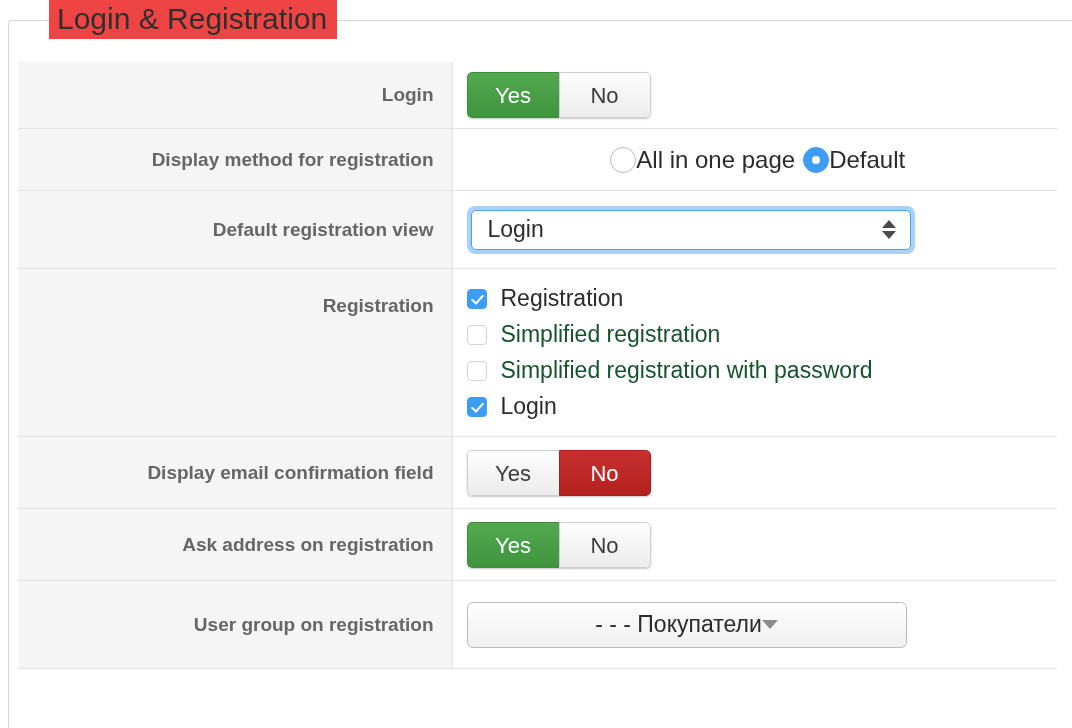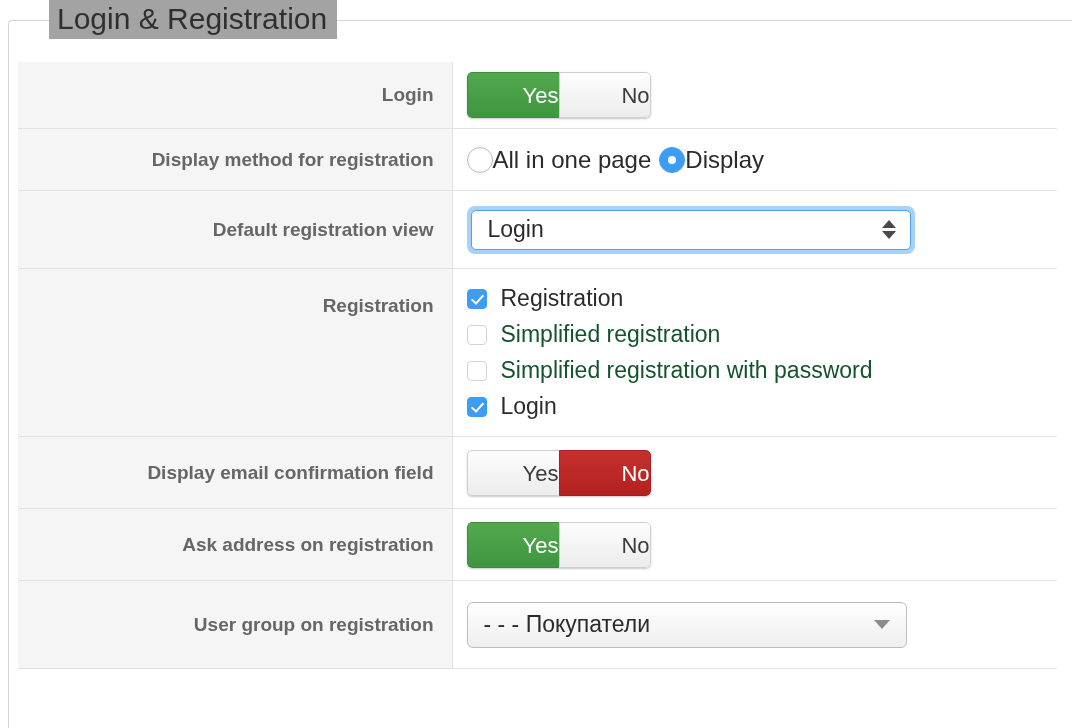--- a/index.html
+++ b/index.html
@@ -32,7 +32,7 @@
     position: absolute;
     left: 40px;
     top: -22px;
-    background: #a3a3a3;
+    background: #ef4444;
     padding: 0 10px 0 8px;
     font-size: 30px;
     font-weight: 400;

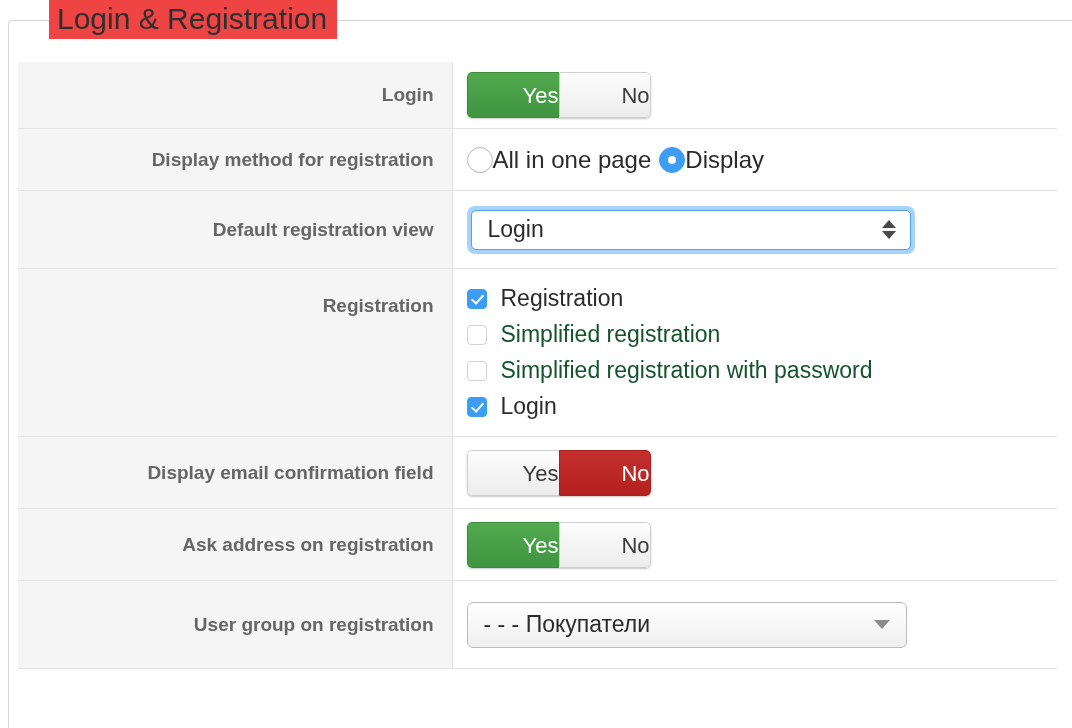--- a/index.html
+++ b/index.html
@@ -98,7 +98,7 @@
   .switch .seg {
     font-size: 22px;
     width: 92px;
-    text-align: right;
+    text-align: center;
     box-sizing: border-box;
     user-select: none;
   }

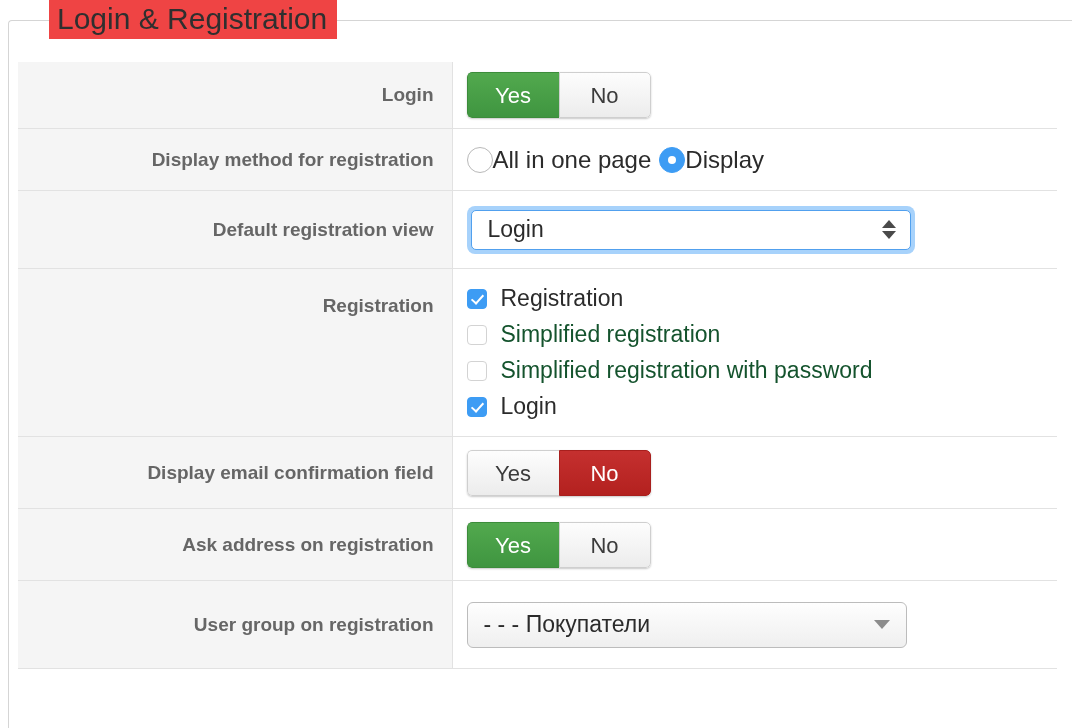--- a/index.html
+++ b/index.html
@@ -126,7 +126,7 @@
   }
 
   
-  .radio-group { display: flex; align-items: center; }
+  .radio-group { display: flex; align-items: center; justify-content: center; }
   .radio-item { display: flex; align-items: center; }
   .radio {
     width: 26px;

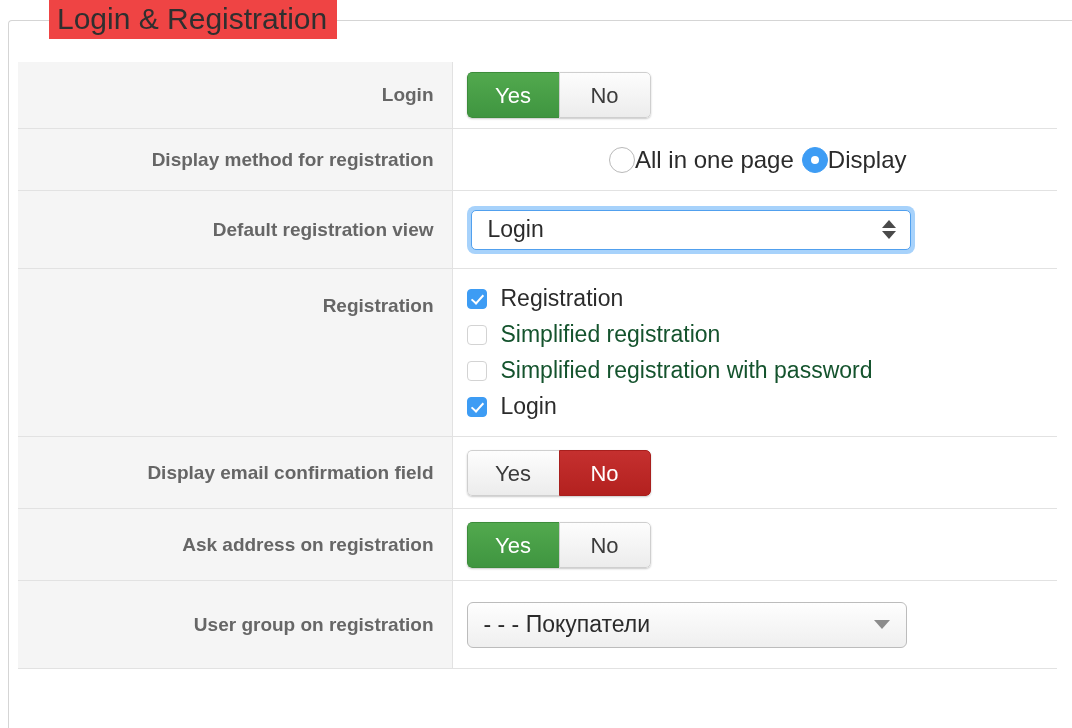--- a/index.html
+++ b/index.html
@@ -302,7 +302,7 @@
           </div>
           <div class="radio-item">
             <span class="radio on"></span>
-            <span class="radio-label">Display</span>
+            <span class="radio-label">Default</span>
           </div>
         </div>
       </td>

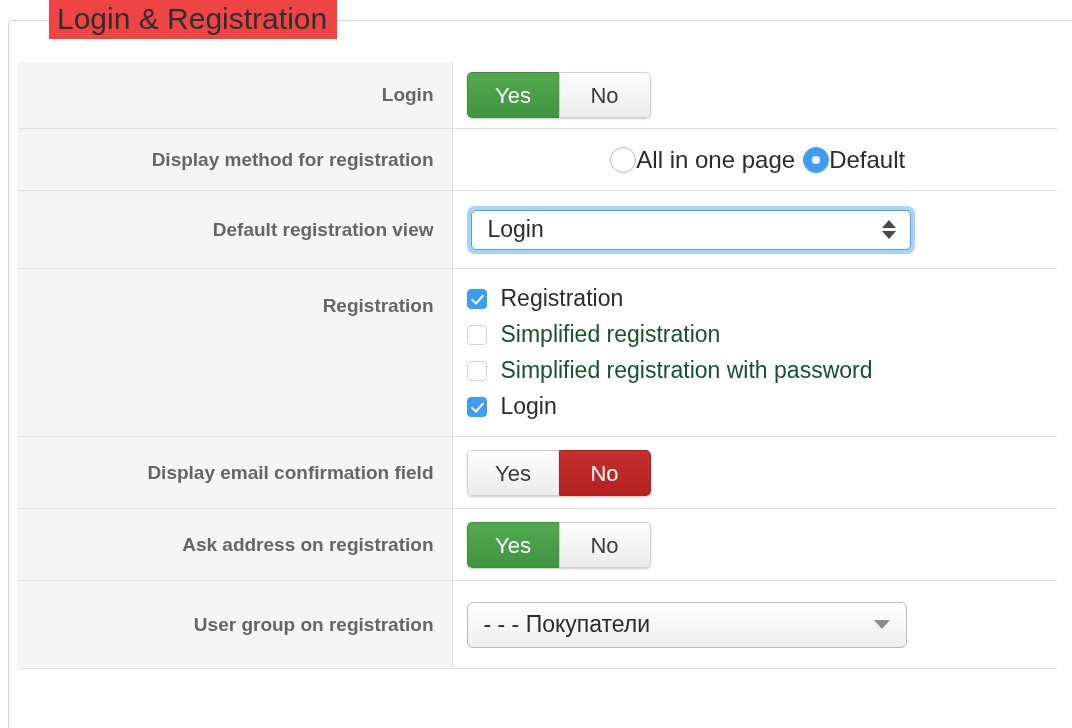--- a/index.html
+++ b/index.html
@@ -256,7 +256,7 @@
     background: linear-gradient(to bottom, #fefefe 0%, #efefef 100%);
     display: flex;
     align-items: center;
-    justify-content: space-between;
+    justify-content: center;
     box-sizing: border-box;
     padding: 0 16px 0 16px;
   }

